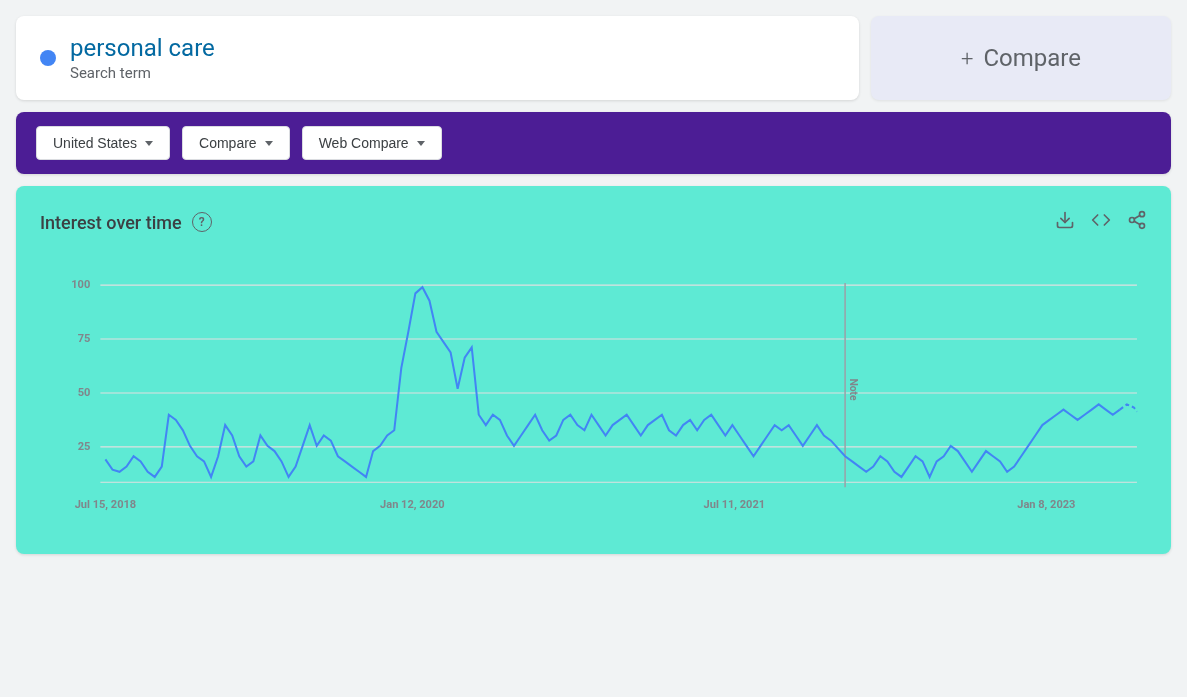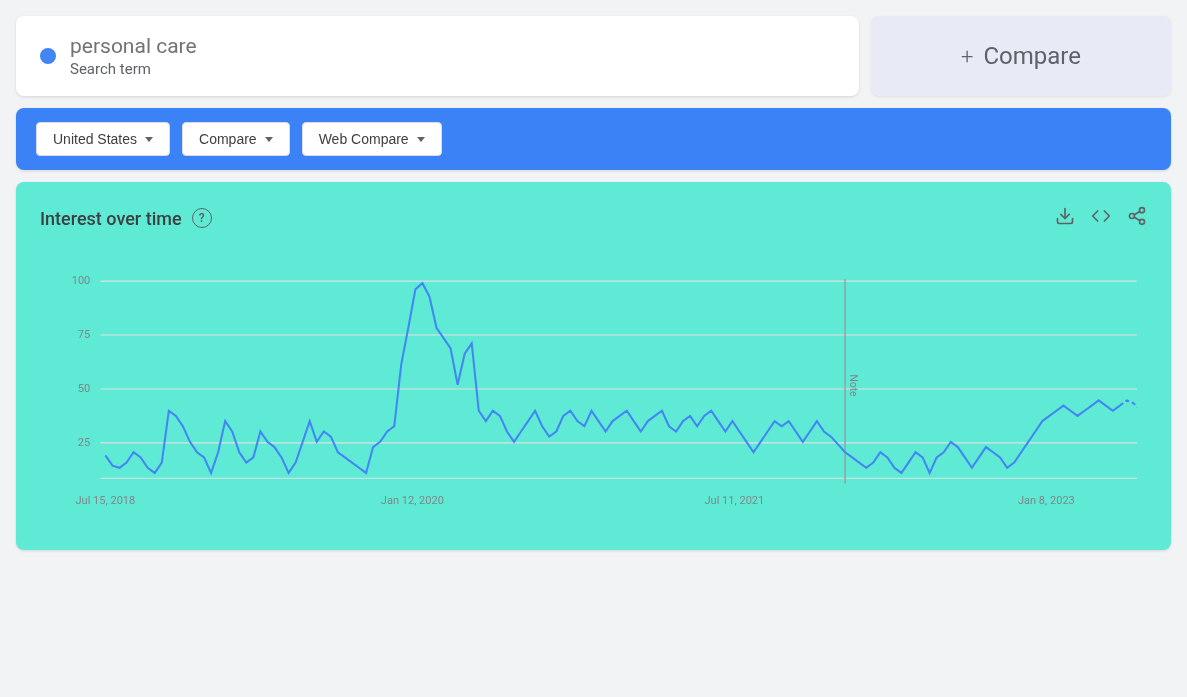--- a/index.html
+++ b/index.html
@@ -50,8 +50,8 @@
     }
 
     .search-term-title {
-      font-size: 21px;
-      color: #737373;
+      font-size: 24px;
+      color: #0369a1;
       font-weight: 400;
     }
 

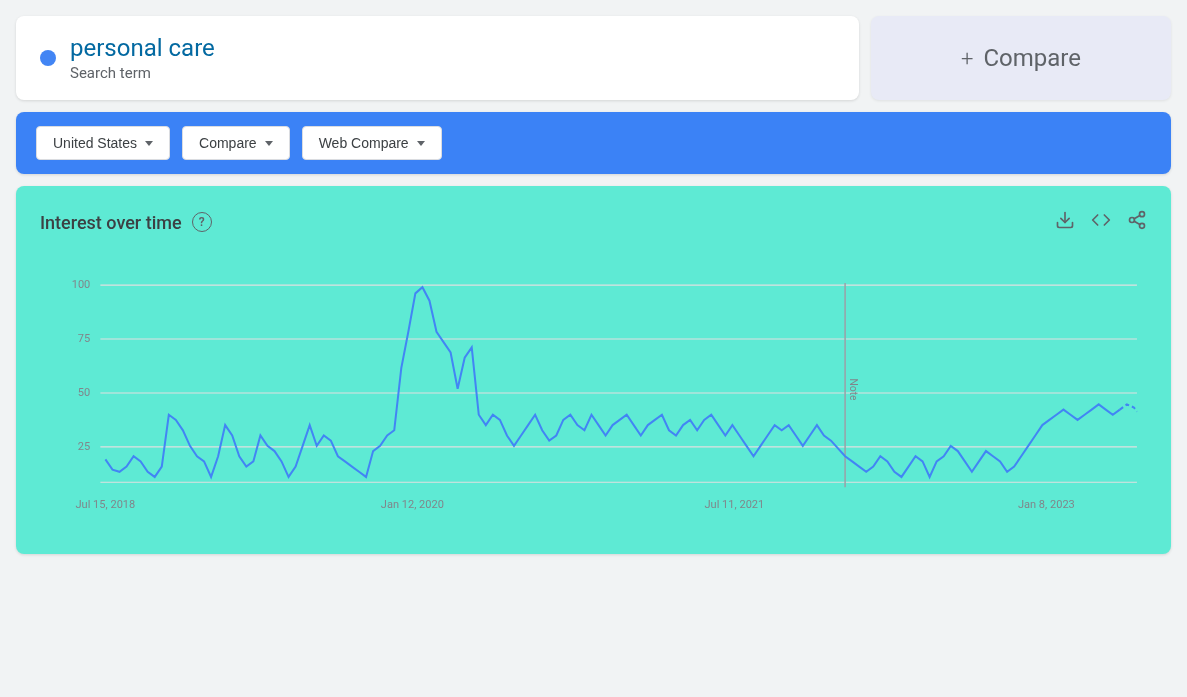--- a/index.html
+++ b/index.html
@@ -88,7 +88,7 @@
 
     
     .filters-card {
-      background: #3b82f6;
+      background: #4c1d95;
       border-radius: 8px;
       padding: 14px 20px;
       display: flex;

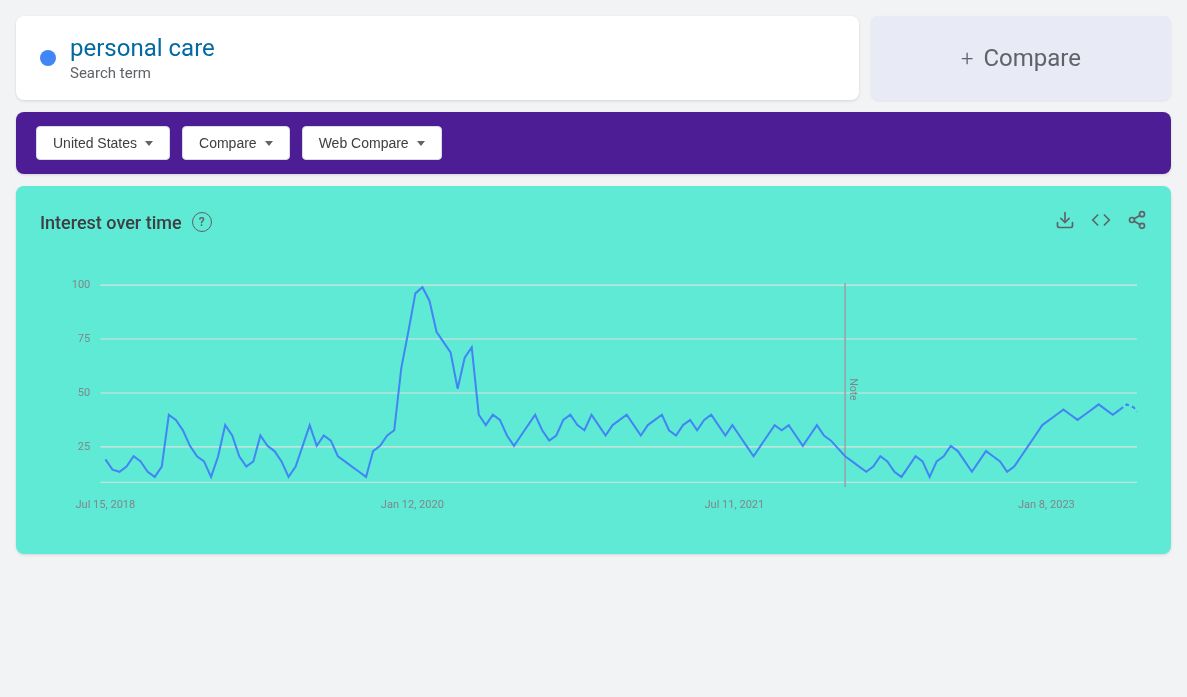--- a/index.html
+++ b/index.html
@@ -177,6 +177,7 @@
     .chart-container {
       width: 100%;
       position: relative;
+      font-weight: bold;
     }
 
     svg.trend-chart {

